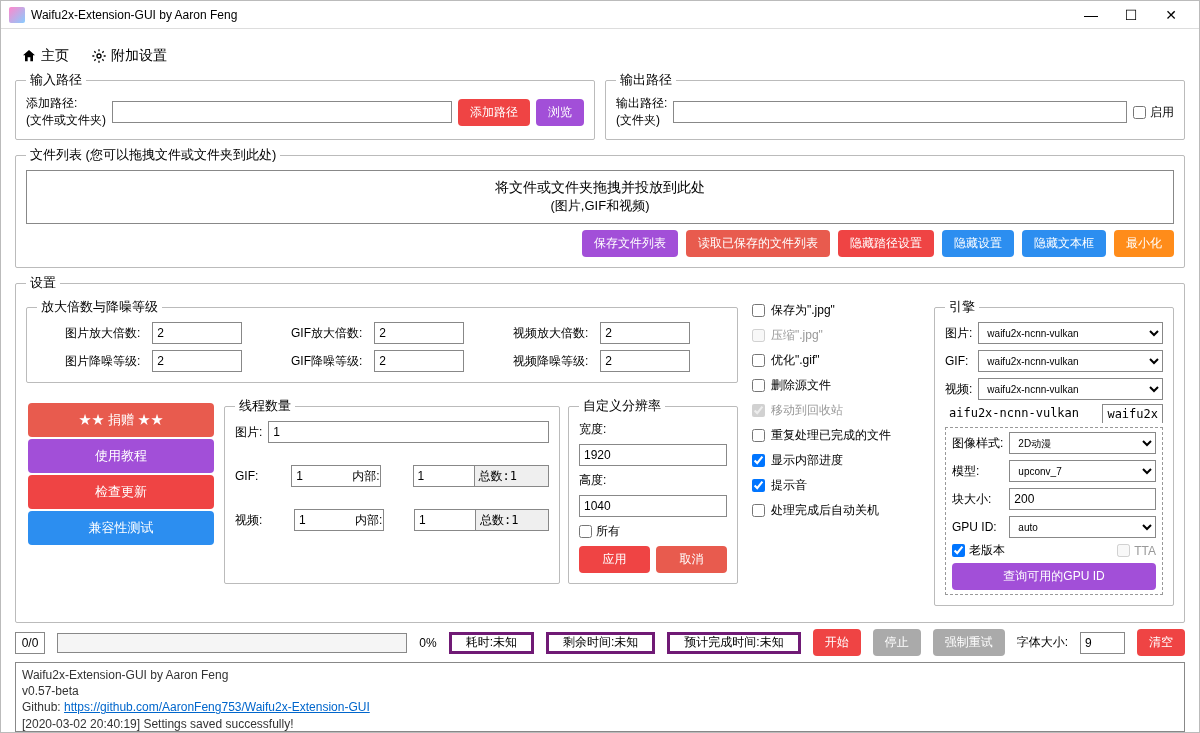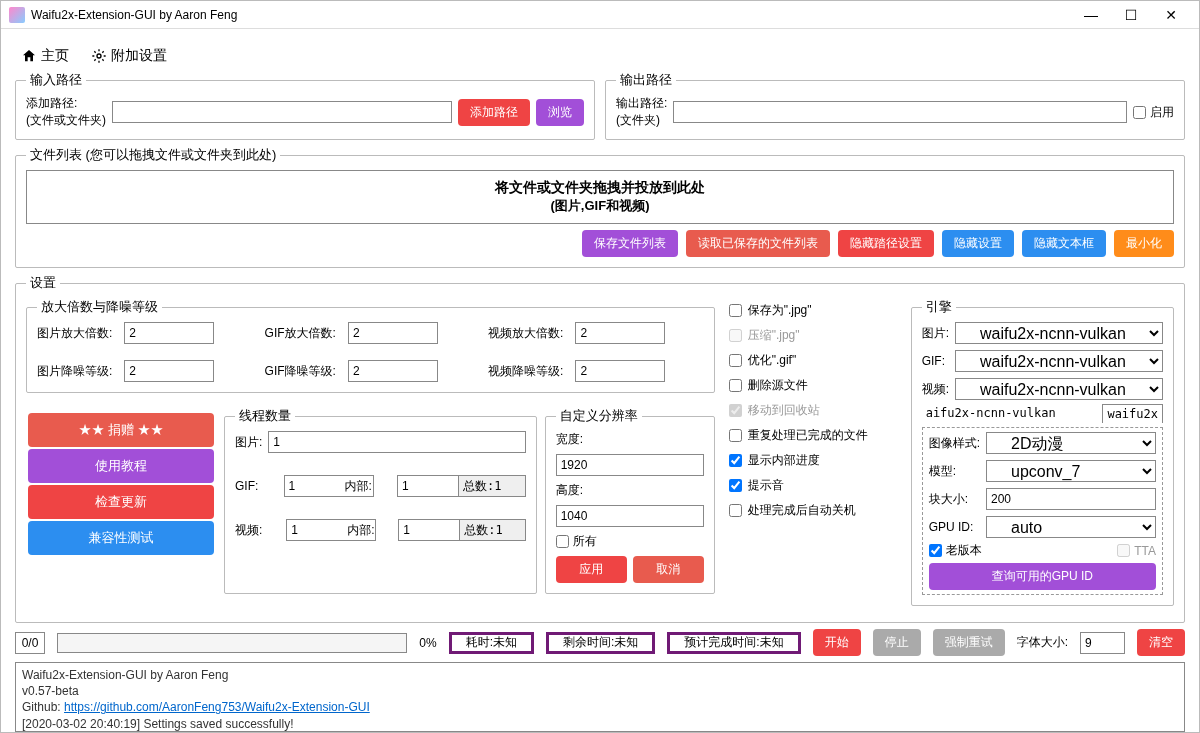--- a/index.html
+++ b/index.html
@@ -28,7 +28,7 @@
 .btn-red { background: #e85b4e; }
 .btn-gray { background: #aaa; }
 .btn-orange { background: #ff8c1a; }
-.drop { border: 1px solid #888; height: 54px; display: flex; flex-direction: column; align-items: center; justify-content: center; font-size: 14px; margin-bottom: 6px; font-weight: bold; }
+.drop { border: 1px solid #888; height: 54px; display: flex; flex-direction: column; align-items: center; justify-content: center; font-size: 14px; margin-bottom: 6px; }
 .drop .sub { font-size: 13px; }
 .btn-row { display: flex; justify-content: flex-end; gap: 8px; }
 .settings-grid { display: flex; gap: 8px; }

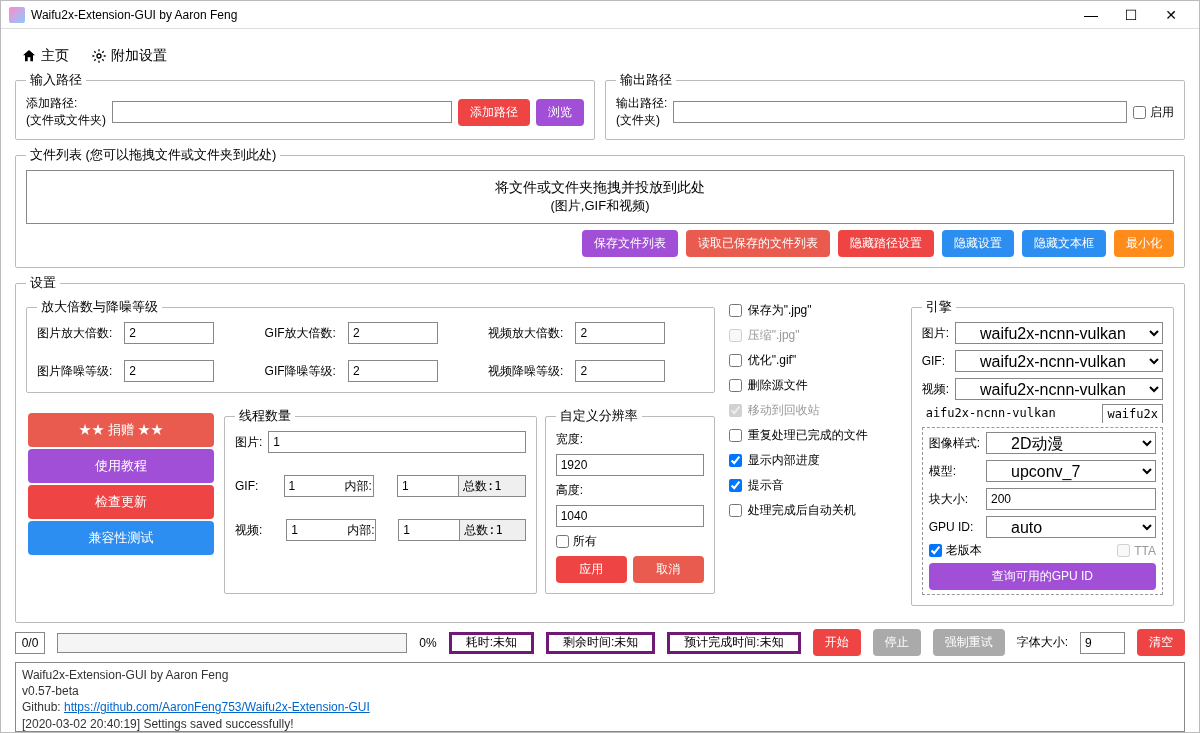--- a/index.html
+++ b/index.html
@@ -32,7 +32,7 @@
 .drop .sub { font-size: 13px; }
 .btn-row { display: flex; justify-content: flex-end; gap: 8px; }
 .settings-grid { display: flex; gap: 8px; }
-.ratio-grid { display: grid; grid-template-columns: auto 1fr auto 1fr auto 1fr; gap: 16px 12px; align-items: center; }
+.ratio-grid { display: grid; grid-template-columns: auto 1fr auto 1fr auto 1fr; gap: 6px 12px; align-items: center; margin-left: 28px; }
 .checks { display: flex; flex-direction: column; gap: 8px; padding: 4px 6px; }
 .checks label { display: flex; align-items: center; gap: 6px; white-space: nowrap; }
 .checks .disabled { color: #999; }

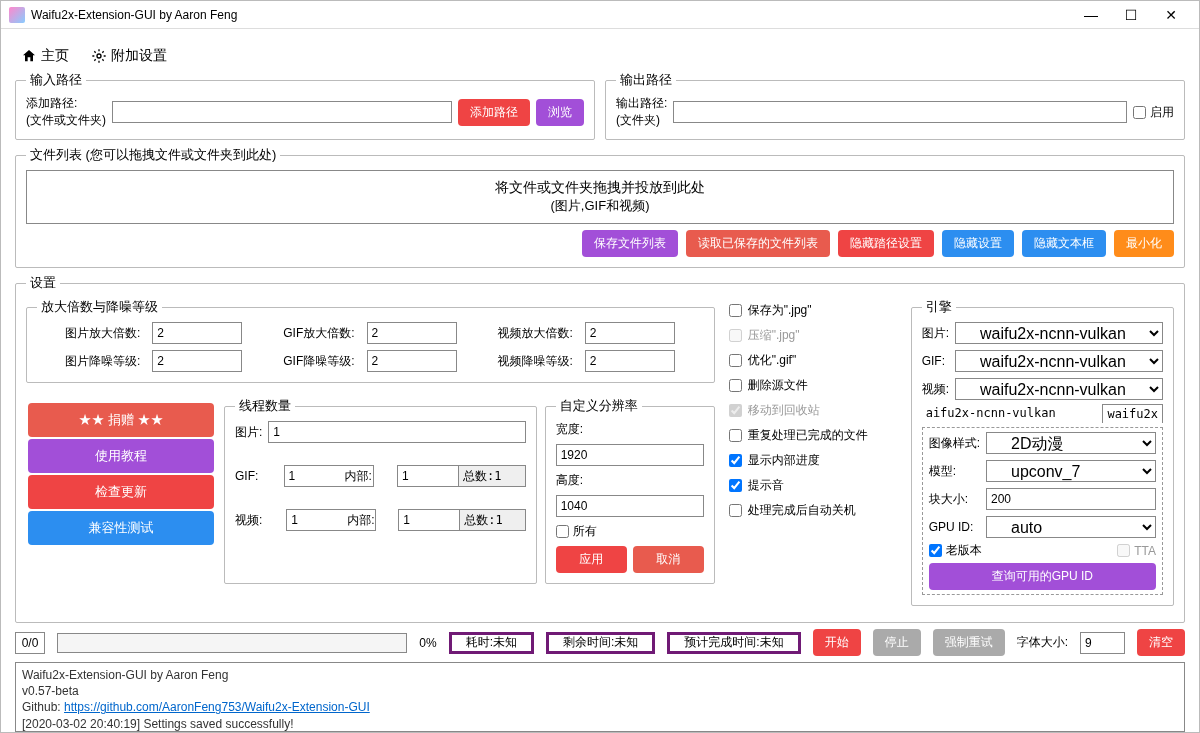--- a/index.html
+++ b/index.html
@@ -18,7 +18,7 @@
 .row > fieldset { flex: 1; }
 .hbox { display: flex; align-items: center; gap: 6px; }
 .label { white-space: nowrap; }
-input[type=text], select { border: 1px solid #888; height: 22px; padding: 0 20px; font-size: 16px; background: #fff; }
+input[type=text], select { border: 1px solid #888; height: 22px; padding: 0 4px; font-size: 10px; background: #fff; }
 input[type=number], .spin { border: 1px solid #888; height: 22px; width: 90px; padding: 0 4px; font-size: 12px; background: #fff; }
 .spin-sm { width: 55px; }
 .btn { border: none; border-radius: 4px; color: #fff; padding: 5px 12px; font-size: 12px; cursor: pointer; white-space: nowrap; }

